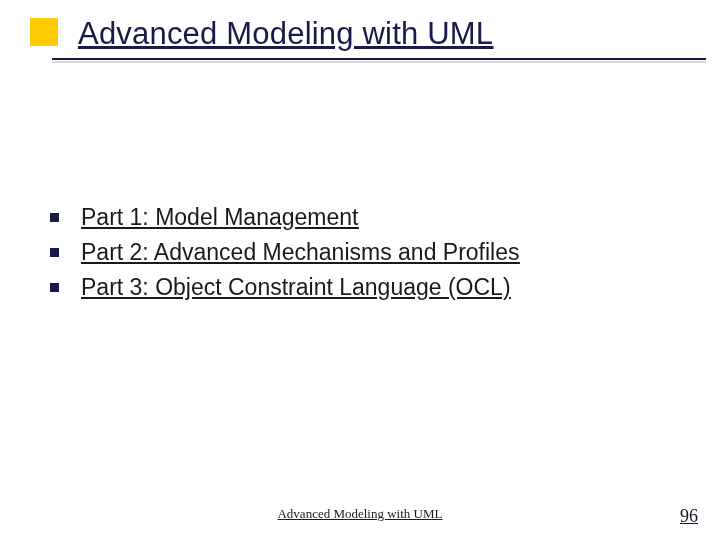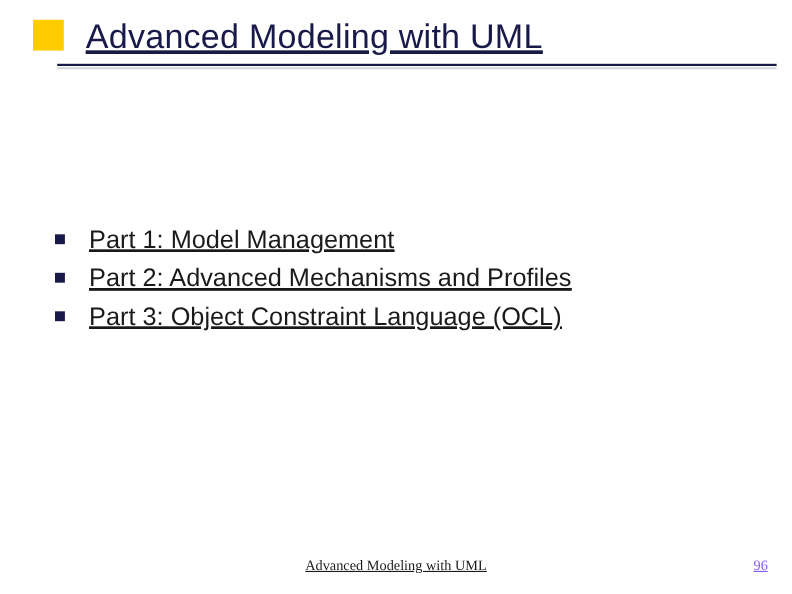--- a/index.html
+++ b/index.html
@@ -90,8 +90,8 @@
   .footer-page {
     position: absolute;
     right: 22px;
-    font-size: 13px;
-    color: #8b5cf6;
+    font-size: 18px;
+    color: #0f172a;
     font-family: "Times New Roman", Times, serif;
   }
 </style>

